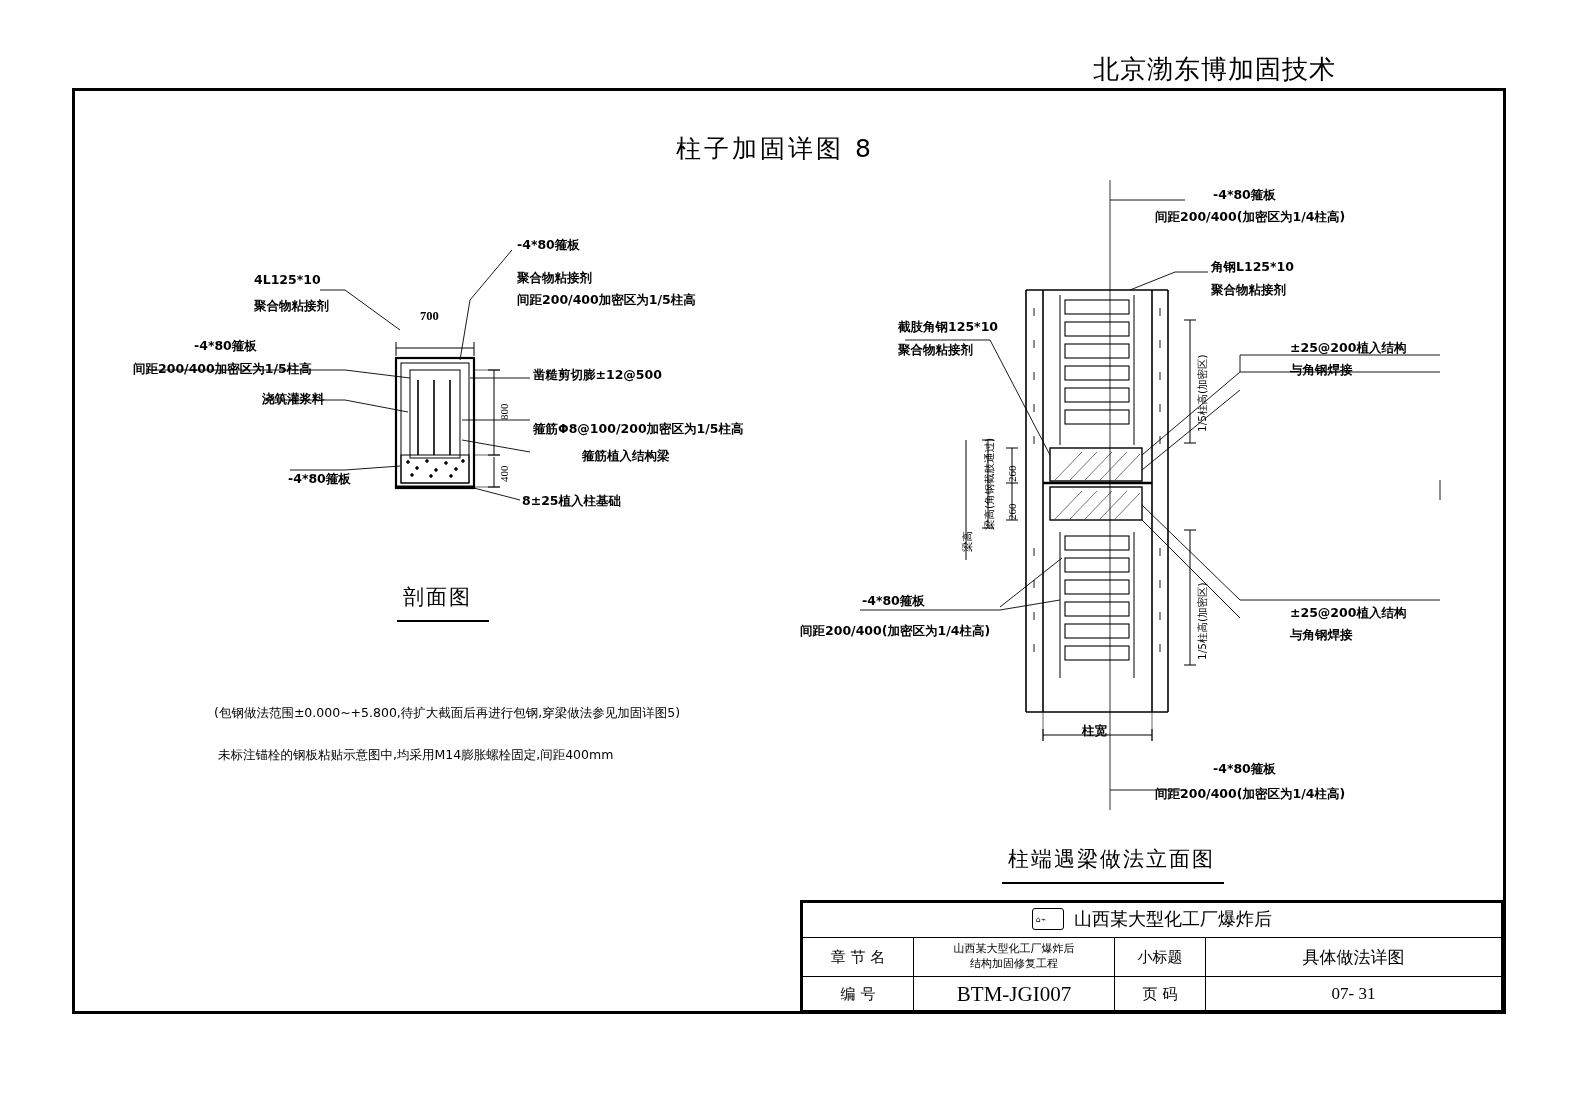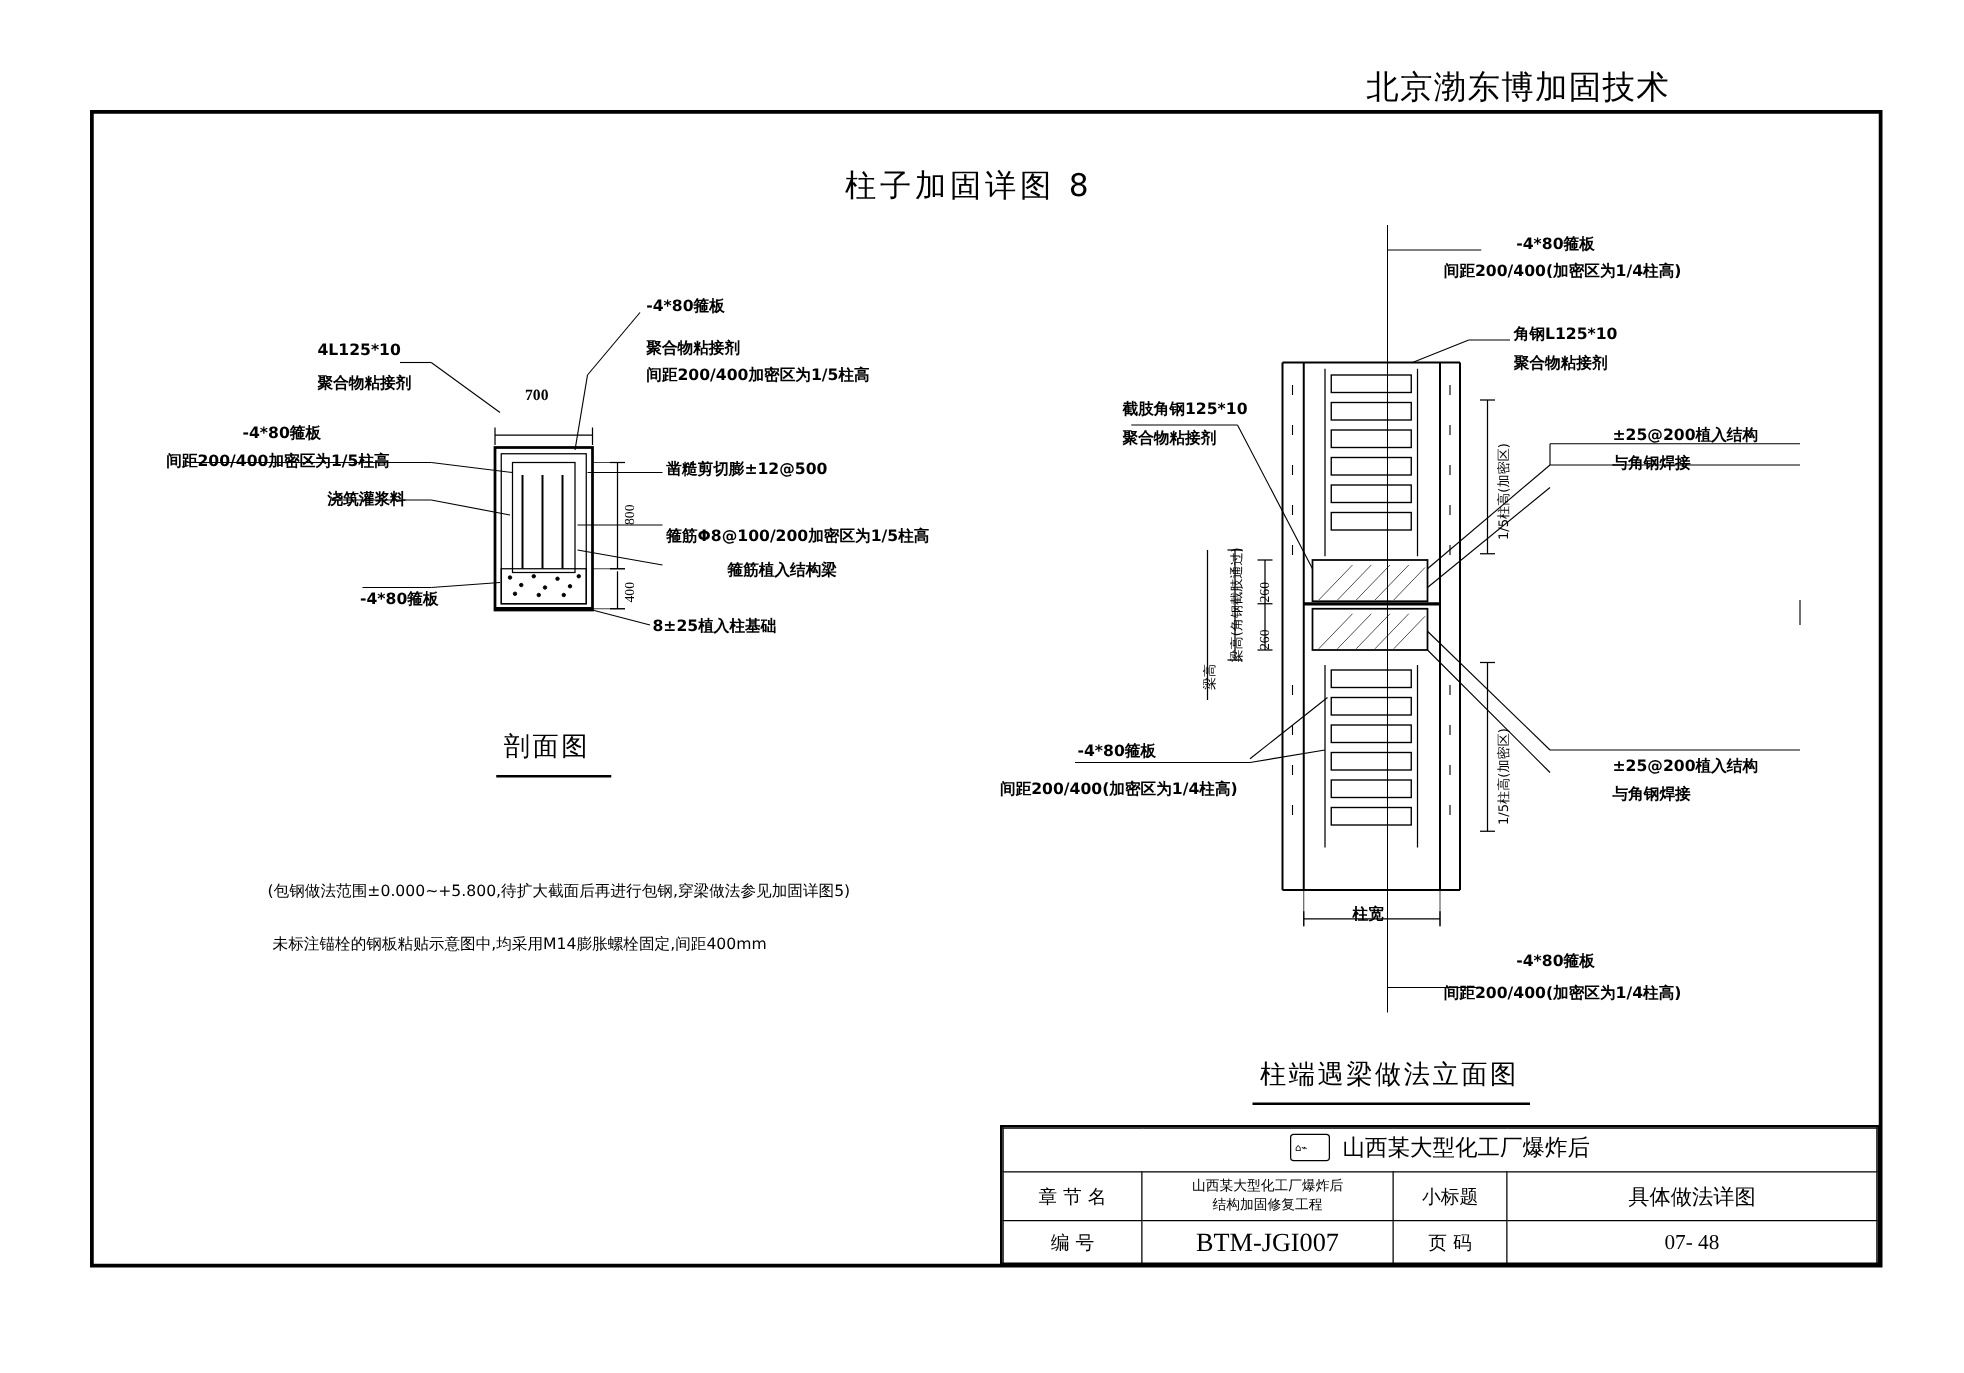--- a/index.html
+++ b/index.html
@@ -291,7 +291,7 @@
         <td style="height:34px;" class="cjk">编    号</td>
         <td style="font-size:21px;">BTM-JGI007</td>
         <td class="cjk">页    码</td>
-        <td style="font-size:17px;">07- 48</td>
+        <td style="font-size:17px;">07- 31</td>
       </tr>
     </tbody>
       </table>

